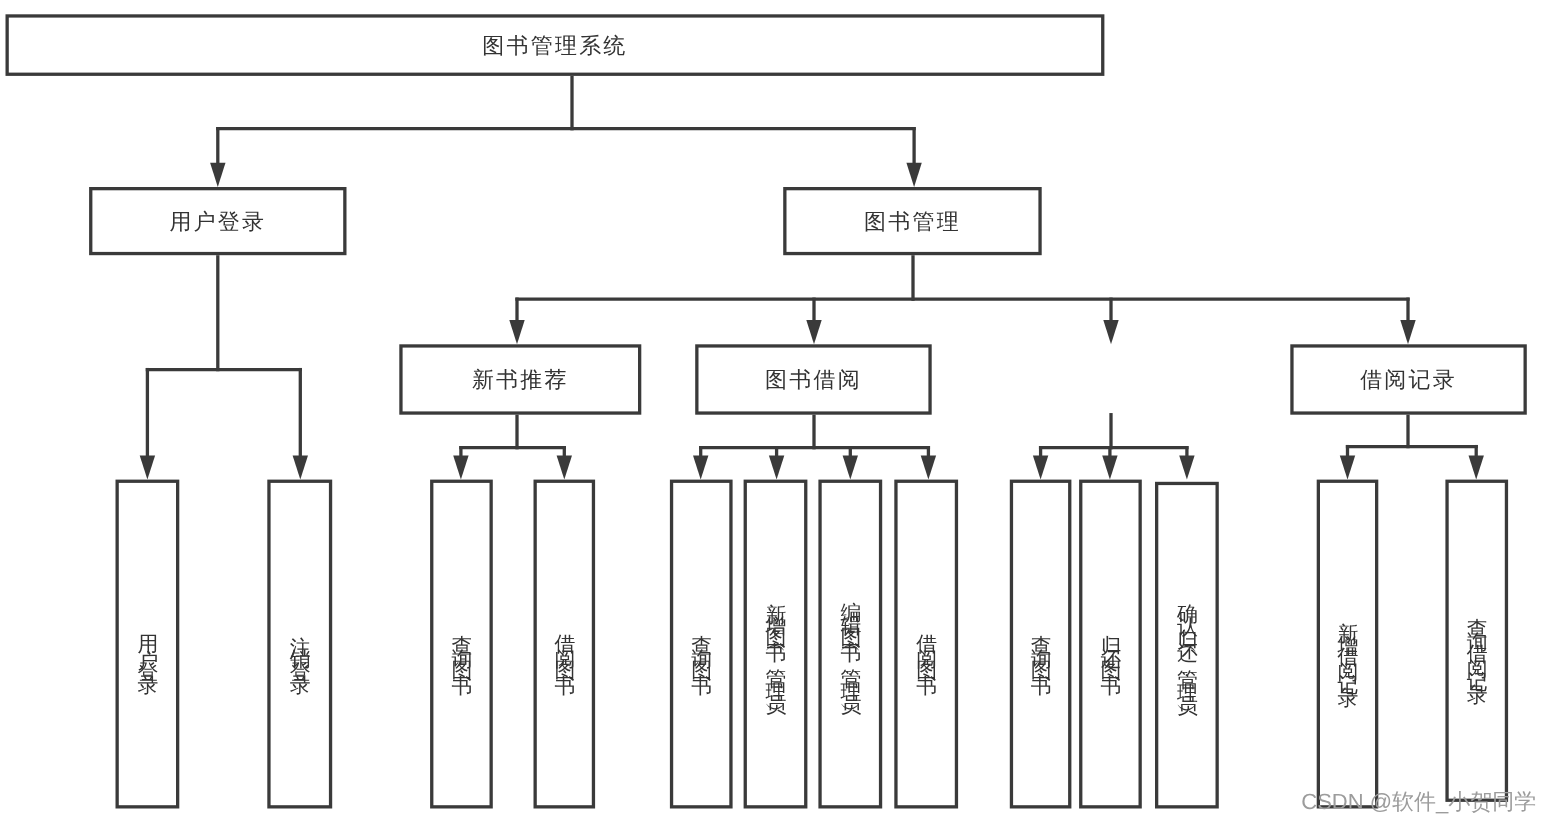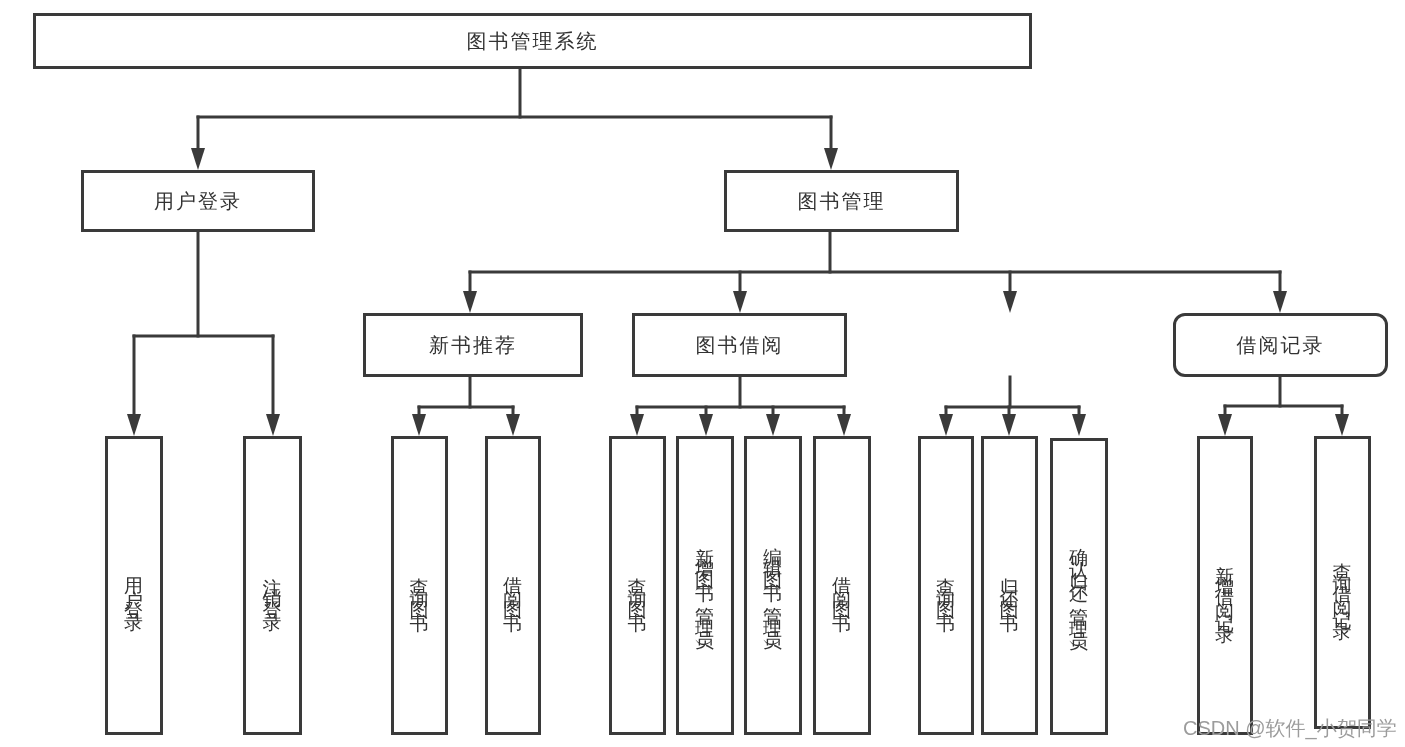--- a/index.html
+++ b/index.html
@@ -113,7 +113,7 @@
     </g>
   </svg>
 
-  <div class="node h-node" style="left:33px;top:13px;width:999px;height:56px;">图书管理系统</div>
+  <div class="node h-node" style="left:5px;top:13px;width:999px;height:56px;">图书管理系统</div>
 
   <div class="node h-node" style="left:81px;top:170px;width:234px;height:62px;">用户登录</div>
   <div class="node h-node" style="left:712px;top:170px;width:235px;height:62px;margin-left:12px;">图书管理</div>

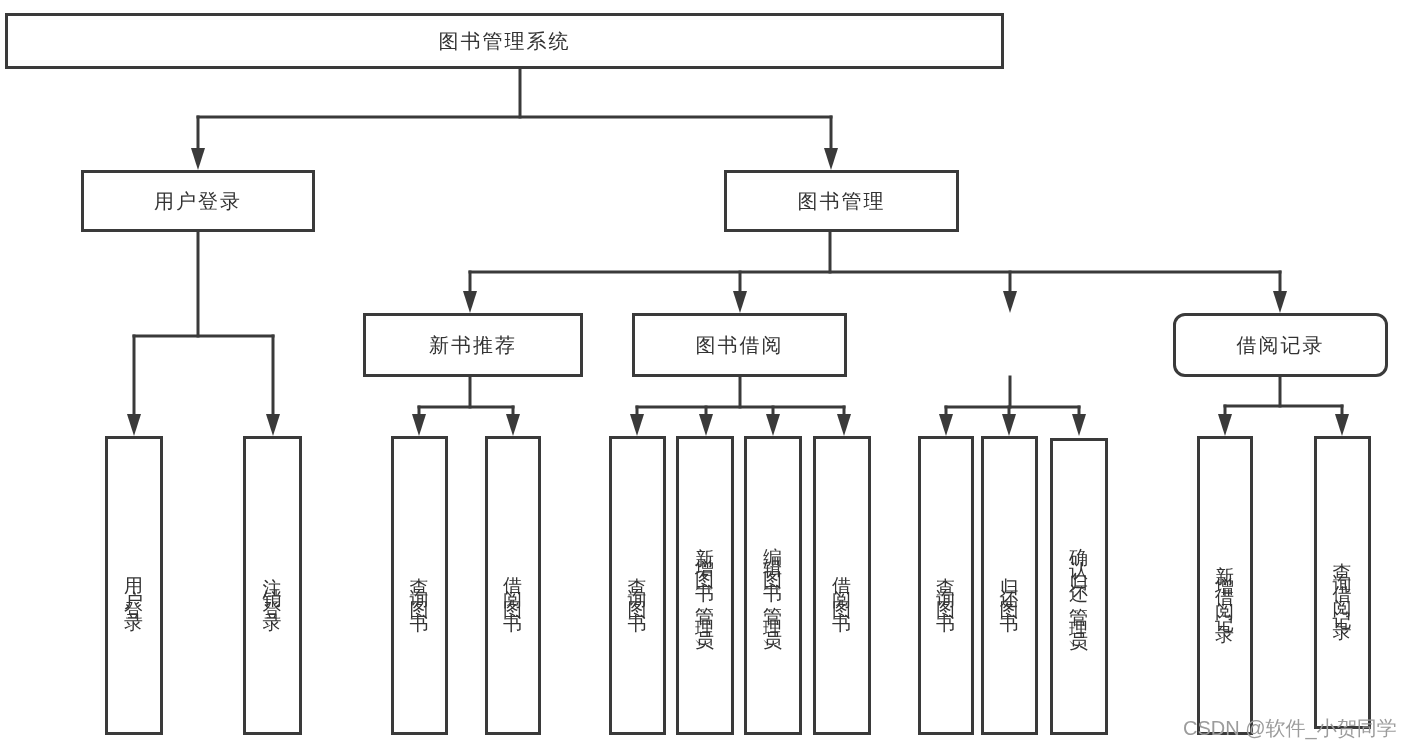--- a/index.html
+++ b/index.html
@@ -116,7 +116,7 @@
   <div class="node h-node" style="left:5px;top:13px;width:999px;height:56px;">图书管理系统</div>
 
   <div class="node h-node" style="left:81px;top:170px;width:234px;height:62px;">用户登录</div>
-  <div class="node h-node" style="left:712px;top:170px;width:235px;height:62px;margin-left:12px;">图书管理</div>
+  <div class="node h-node" style="left:712px;top:170px;width:235px;height:62px;">图书管理</div>
 
   <div class="node h-node" style="left:363px;top:313px;width:220px;height:64px;">新书推荐</div>
   <div class="node h-node" style="left:632px;top:313px;width:215px;height:64px;">图书借阅</div>

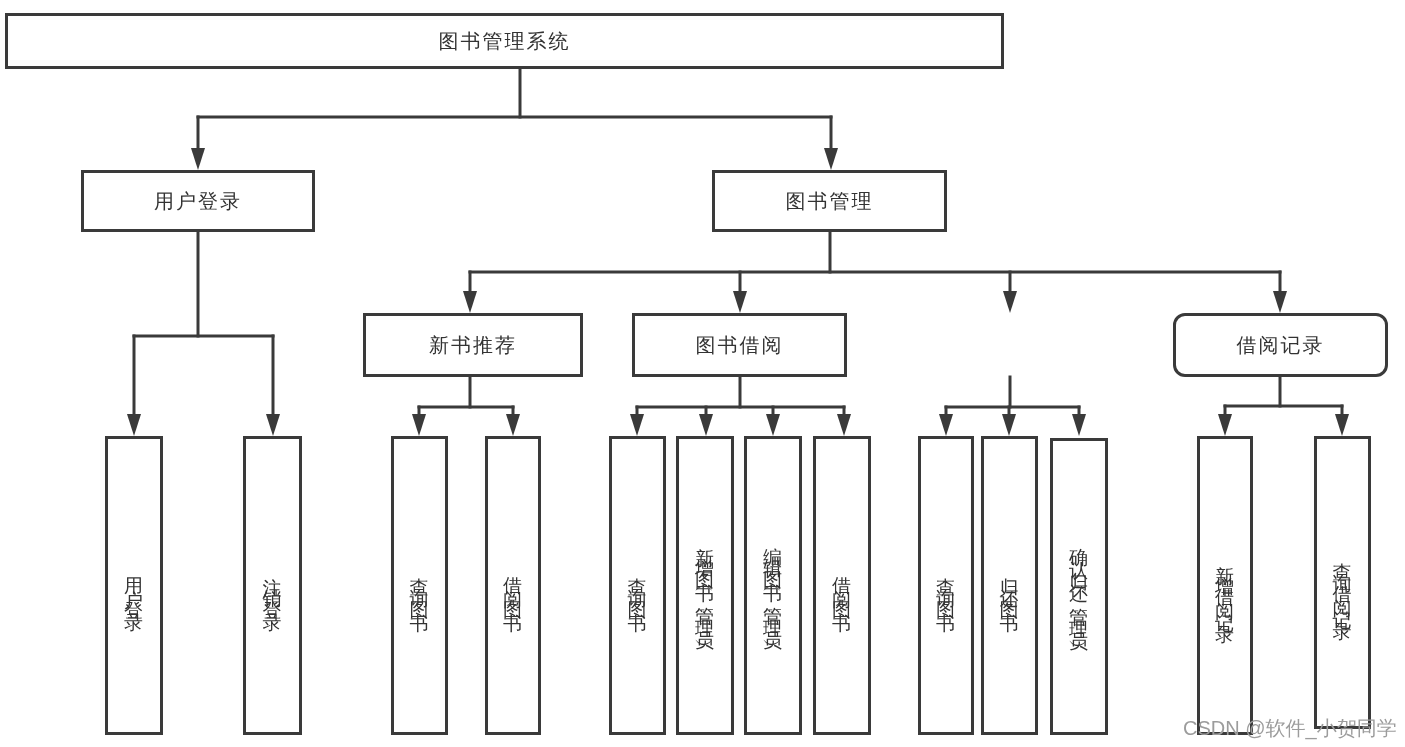--- a/index.html
+++ b/index.html
@@ -120,7 +120,7 @@
 
   <div class="node h-node" style="left:363px;top:313px;width:220px;height:64px;">新书推荐</div>
   <div class="node h-node" style="left:632px;top:313px;width:215px;height:64px;">图书借阅</div>
-  <div class="node h-node" style="left:1173px;top:313px;width:215px;height:64px;border-radius:12px;">借阅记录</div>
+  <div class="node h-node" style="left:1173px;top:313px;width:215px;height:64px;">借阅记录</div>
 
   <div class="node v-node" style="left:105px;top:436px;width:58px;height:299px;">用户登录</div>
   <div class="node v-node" style="left:243px;top:436px;width:59px;height:299px;">注销登录</div>

